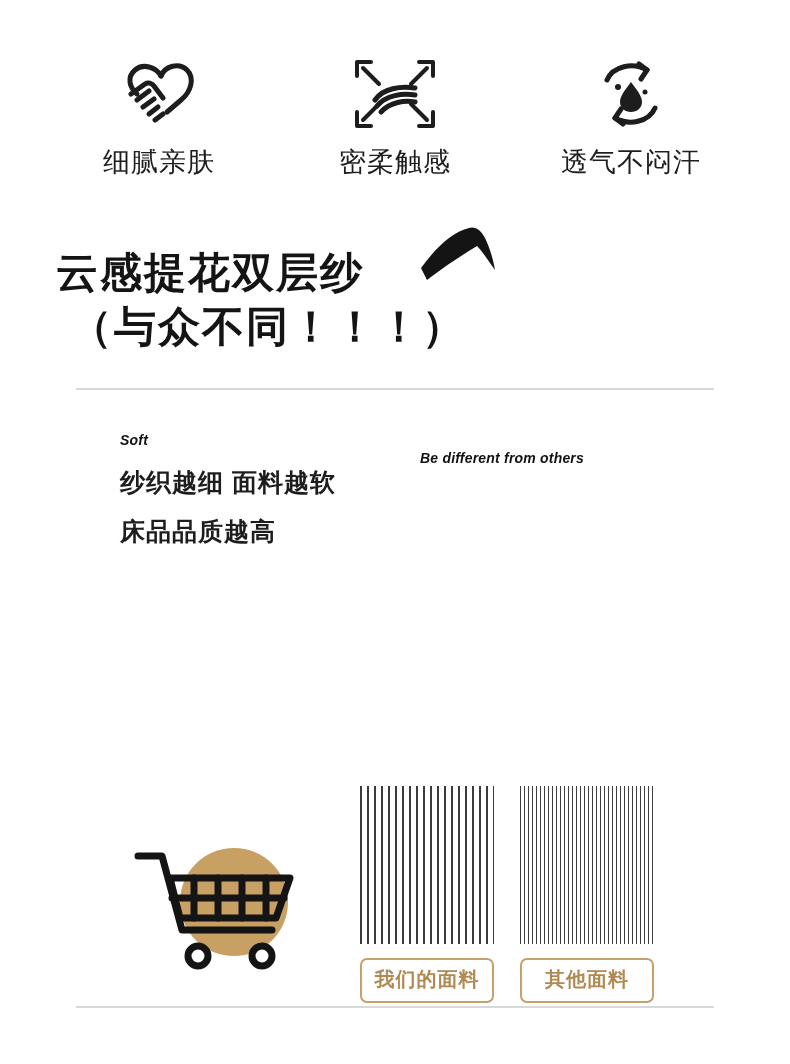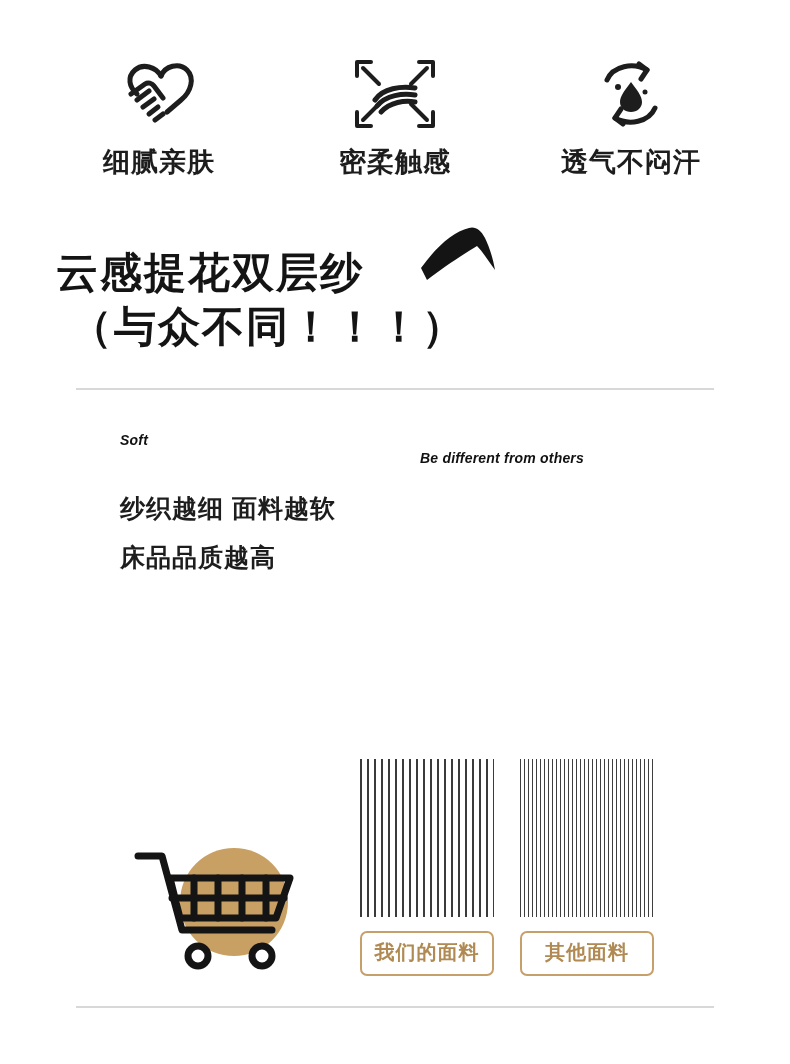--- a/index.html
+++ b/index.html
@@ -35,7 +35,7 @@
   }
   .feature-label {
     font-size: 27px;
-    font-weight: 700;
+    font-weight: 400;
     letter-spacing: 1px;
     color: #1d1d1d;
     margin-top: 4px;

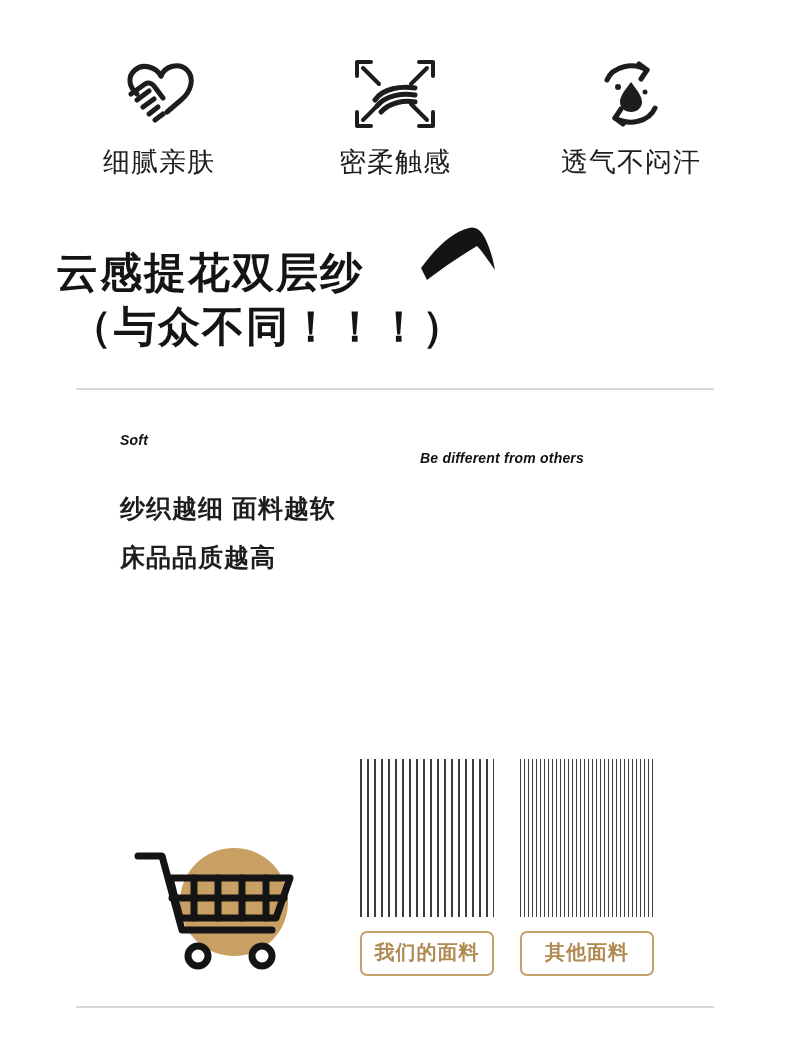--- a/index.html
+++ b/index.html
@@ -100,7 +100,6 @@
 
   
   .body-copy {
-    margin-top: 26px;
     padding-left: 120px;
   }
   .body-copy p {

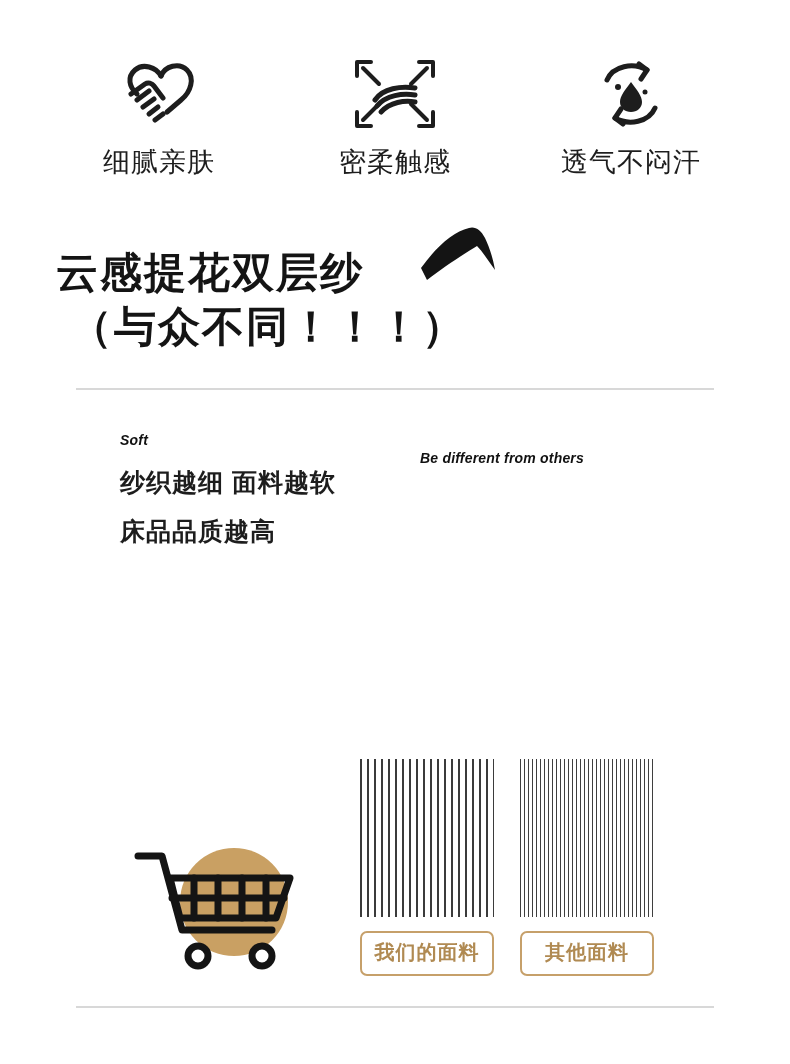--- a/index.html
+++ b/index.html
@@ -114,7 +114,7 @@
   .compare {
     position: absolute;
     left: 360px;
-    top: 759px;
+    top: 786px;
     display: flex;
     gap: 26px;
   }

